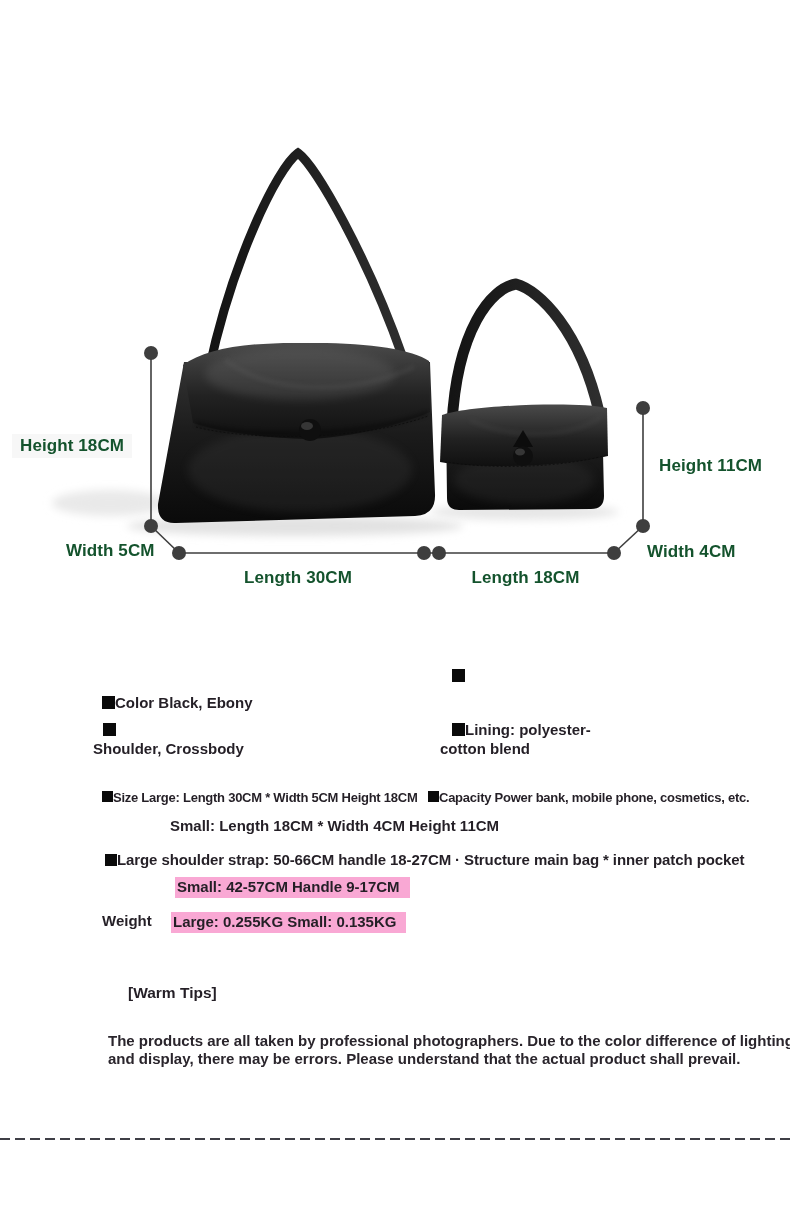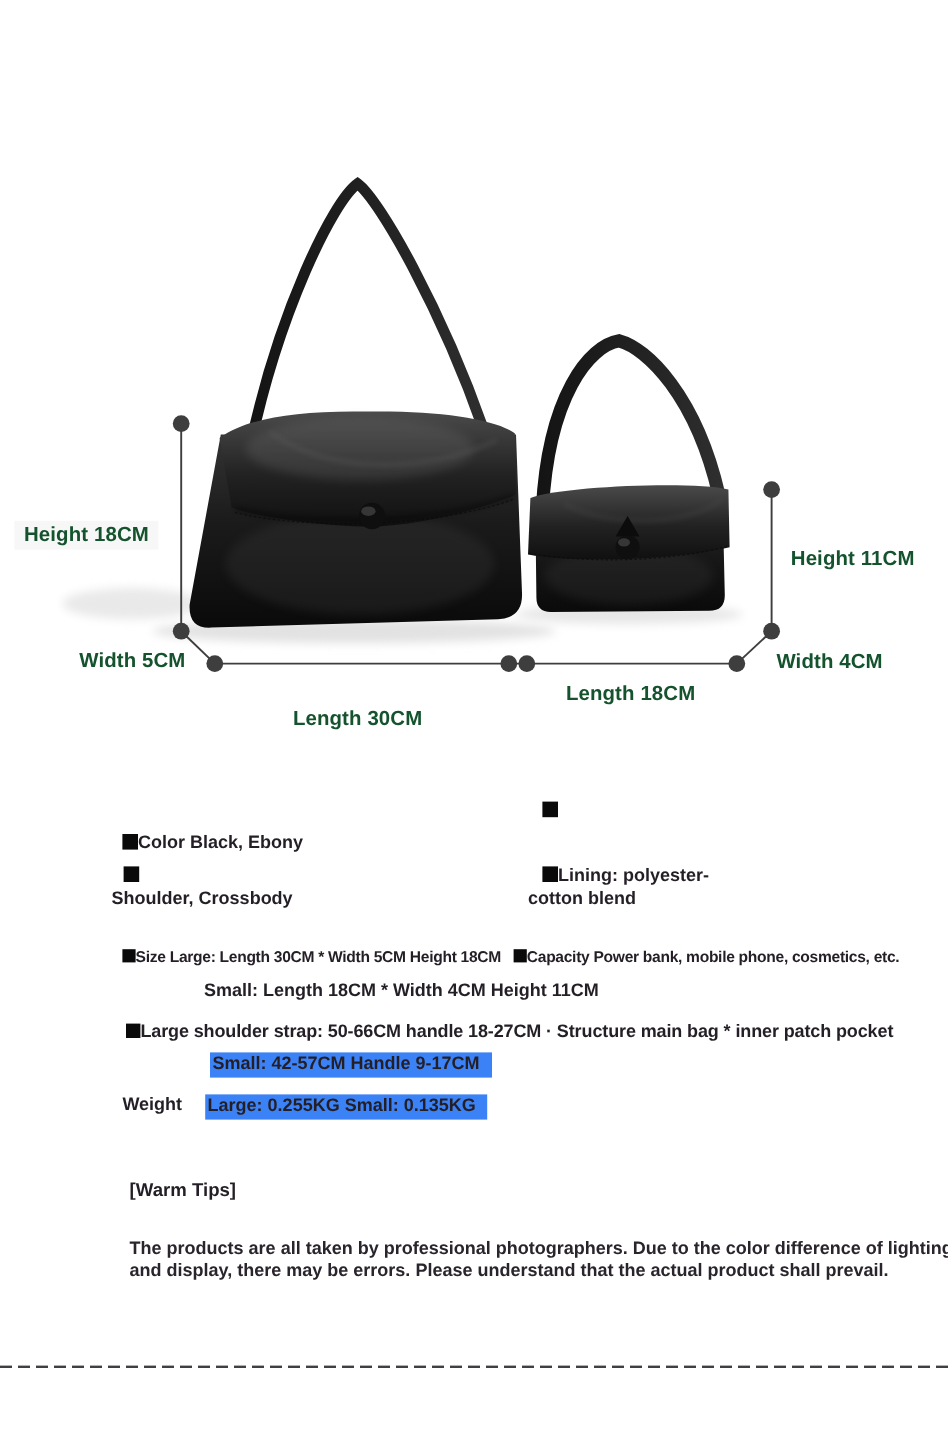--- a/index.html
+++ b/index.html
@@ -108,7 +108,7 @@
 
 <div class="abs dim soft" style="left:12;top:434px;left:12px;">Height 18CM</div>
 <div class="abs dim" style="left:66px;top:541px;">Width 5CM</div>
-<div class="abs dim center" style="left:232px;top:589px;width:132px;">Length 30CM</div>
+<div class="abs dim center" style="left:232px;top:568px;width:132px;">Length 30CM</div>
 <div class="abs dim center" style="left:458px;top:568px;width:135px;">Length 18CM</div>
 <div class="abs dim" style="left:659px;top:456px;">Height 11CM</div>
 <div class="abs dim" style="left:647px;top:542px;">Width 4CM</div>

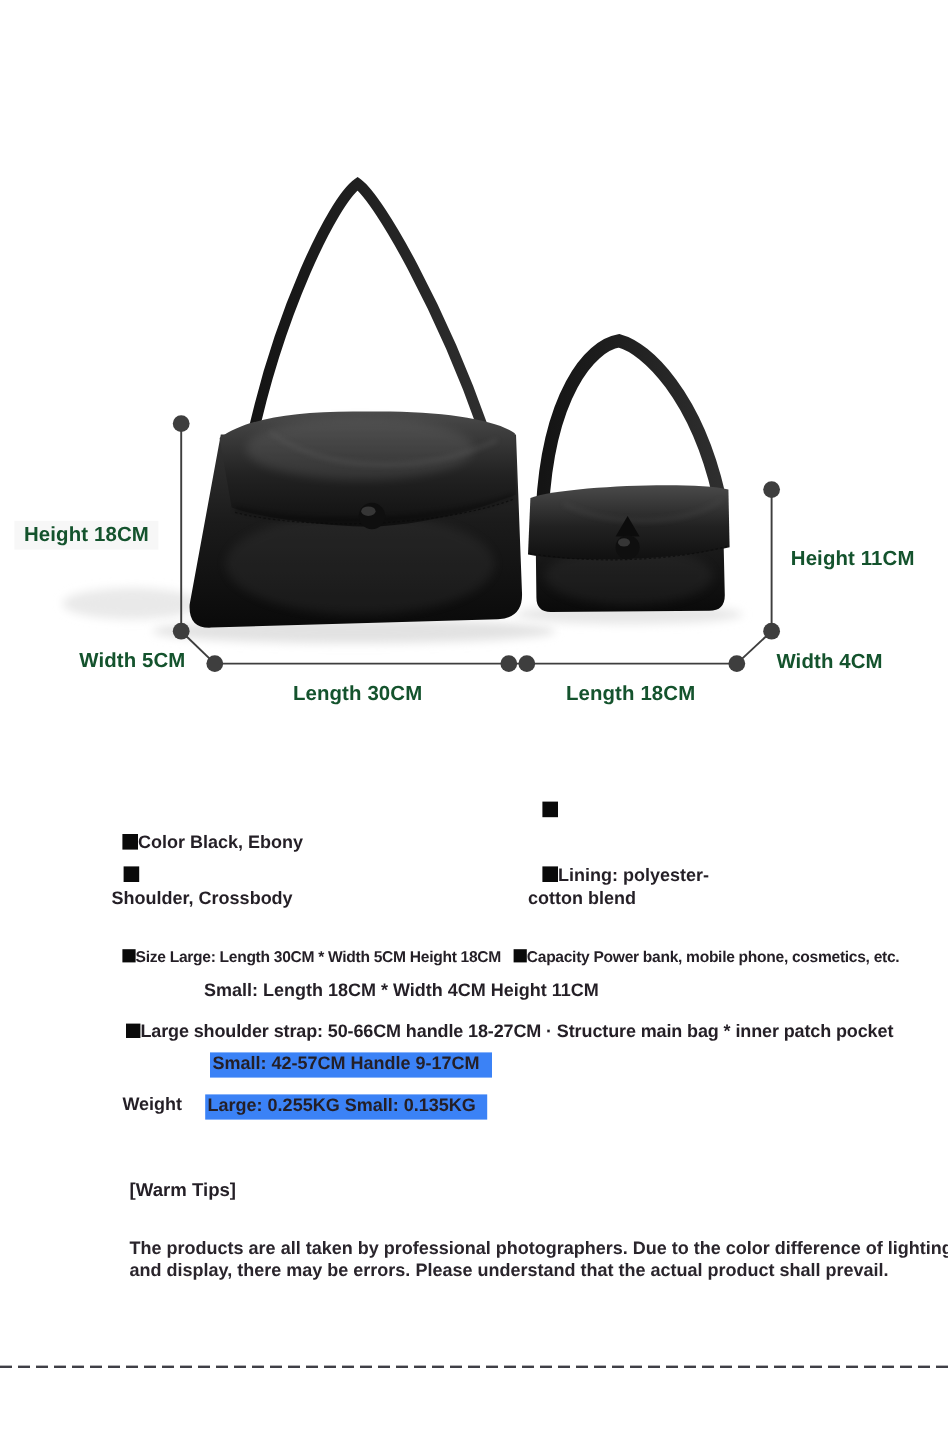--- a/index.html
+++ b/index.html
@@ -15,7 +15,7 @@
   .s15{font-size:15px;line-height:18.5px;}
   .s13{font-size:13px;letter-spacing:-0.25px;}
   .s14{font-size:15px;letter-spacing:-0.1px;}
-  .hl{background:#3b82f6;padding:1px 10px 1px 2px;}
+  .hl{background:#f9a8d4;padding:1px 10px 1px 2px;}
   
   .sq{display:inline-block;background:#0a0a0a;vertical-align:-1px;}
   .sq13{width:13px;height:13px;}

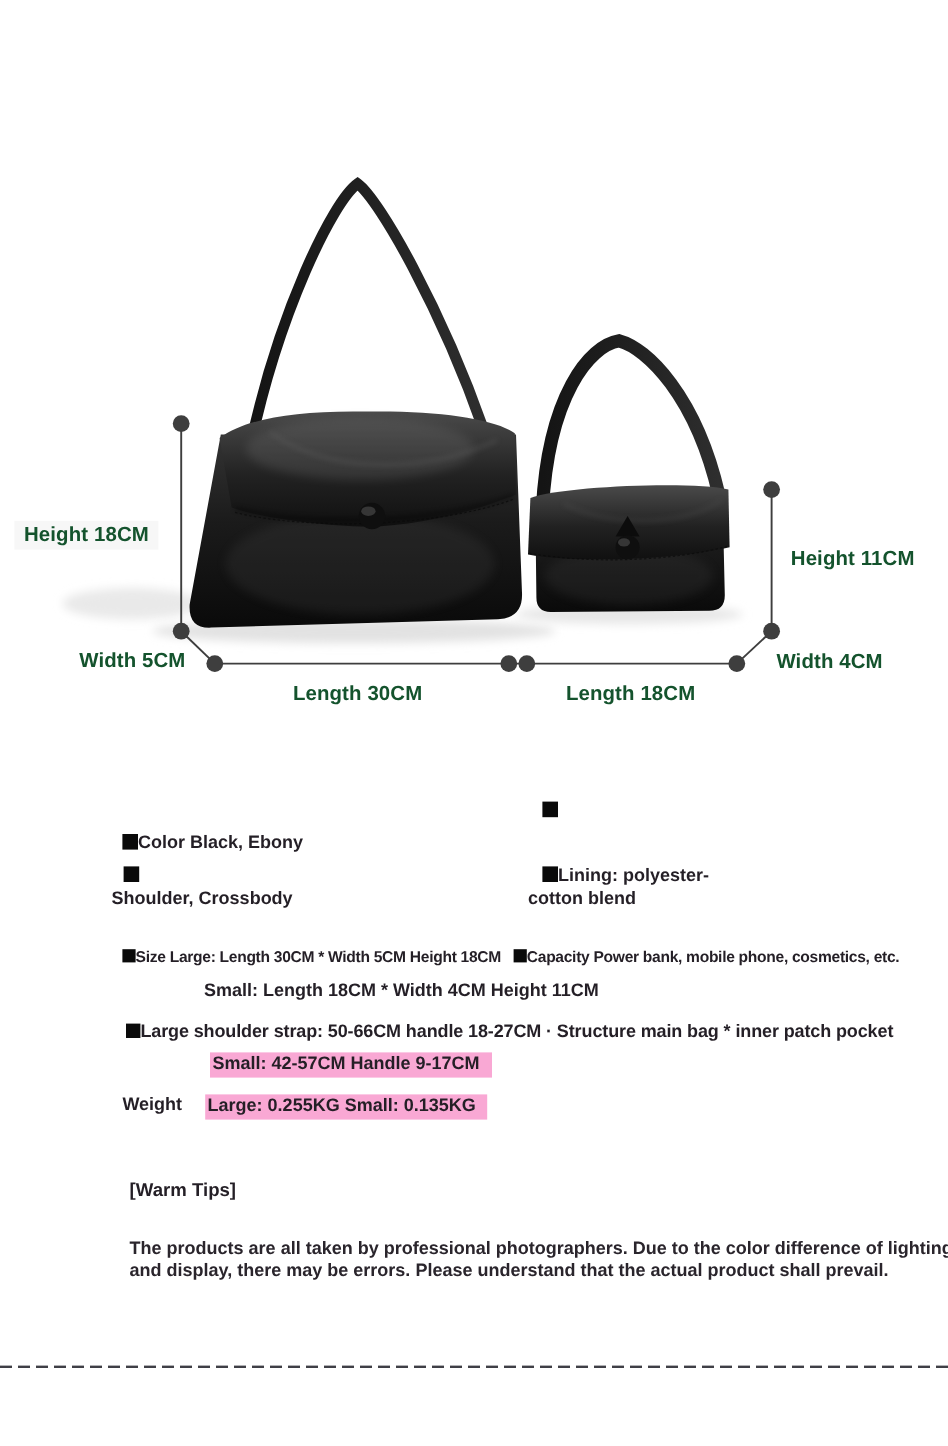--- a/index.html
+++ b/index.html
@@ -23,7 +23,7 @@
   .sq12{width:12px;height:12px;}
   .gap{display:inline-block;width:4px;}
   
-  .tips-title{font-weight:bold;font-size:15.5px;color:#241f26;}
+  .tips-title{font-weight:bold;font-size:15.5px;color:#241f26;margin-left:20px;}
   .tips-body{font-weight:bold;font-size:15px;line-height:18px;color:#2a252c;}
   .tips-body span{display:block;white-space:nowrap;}
   

